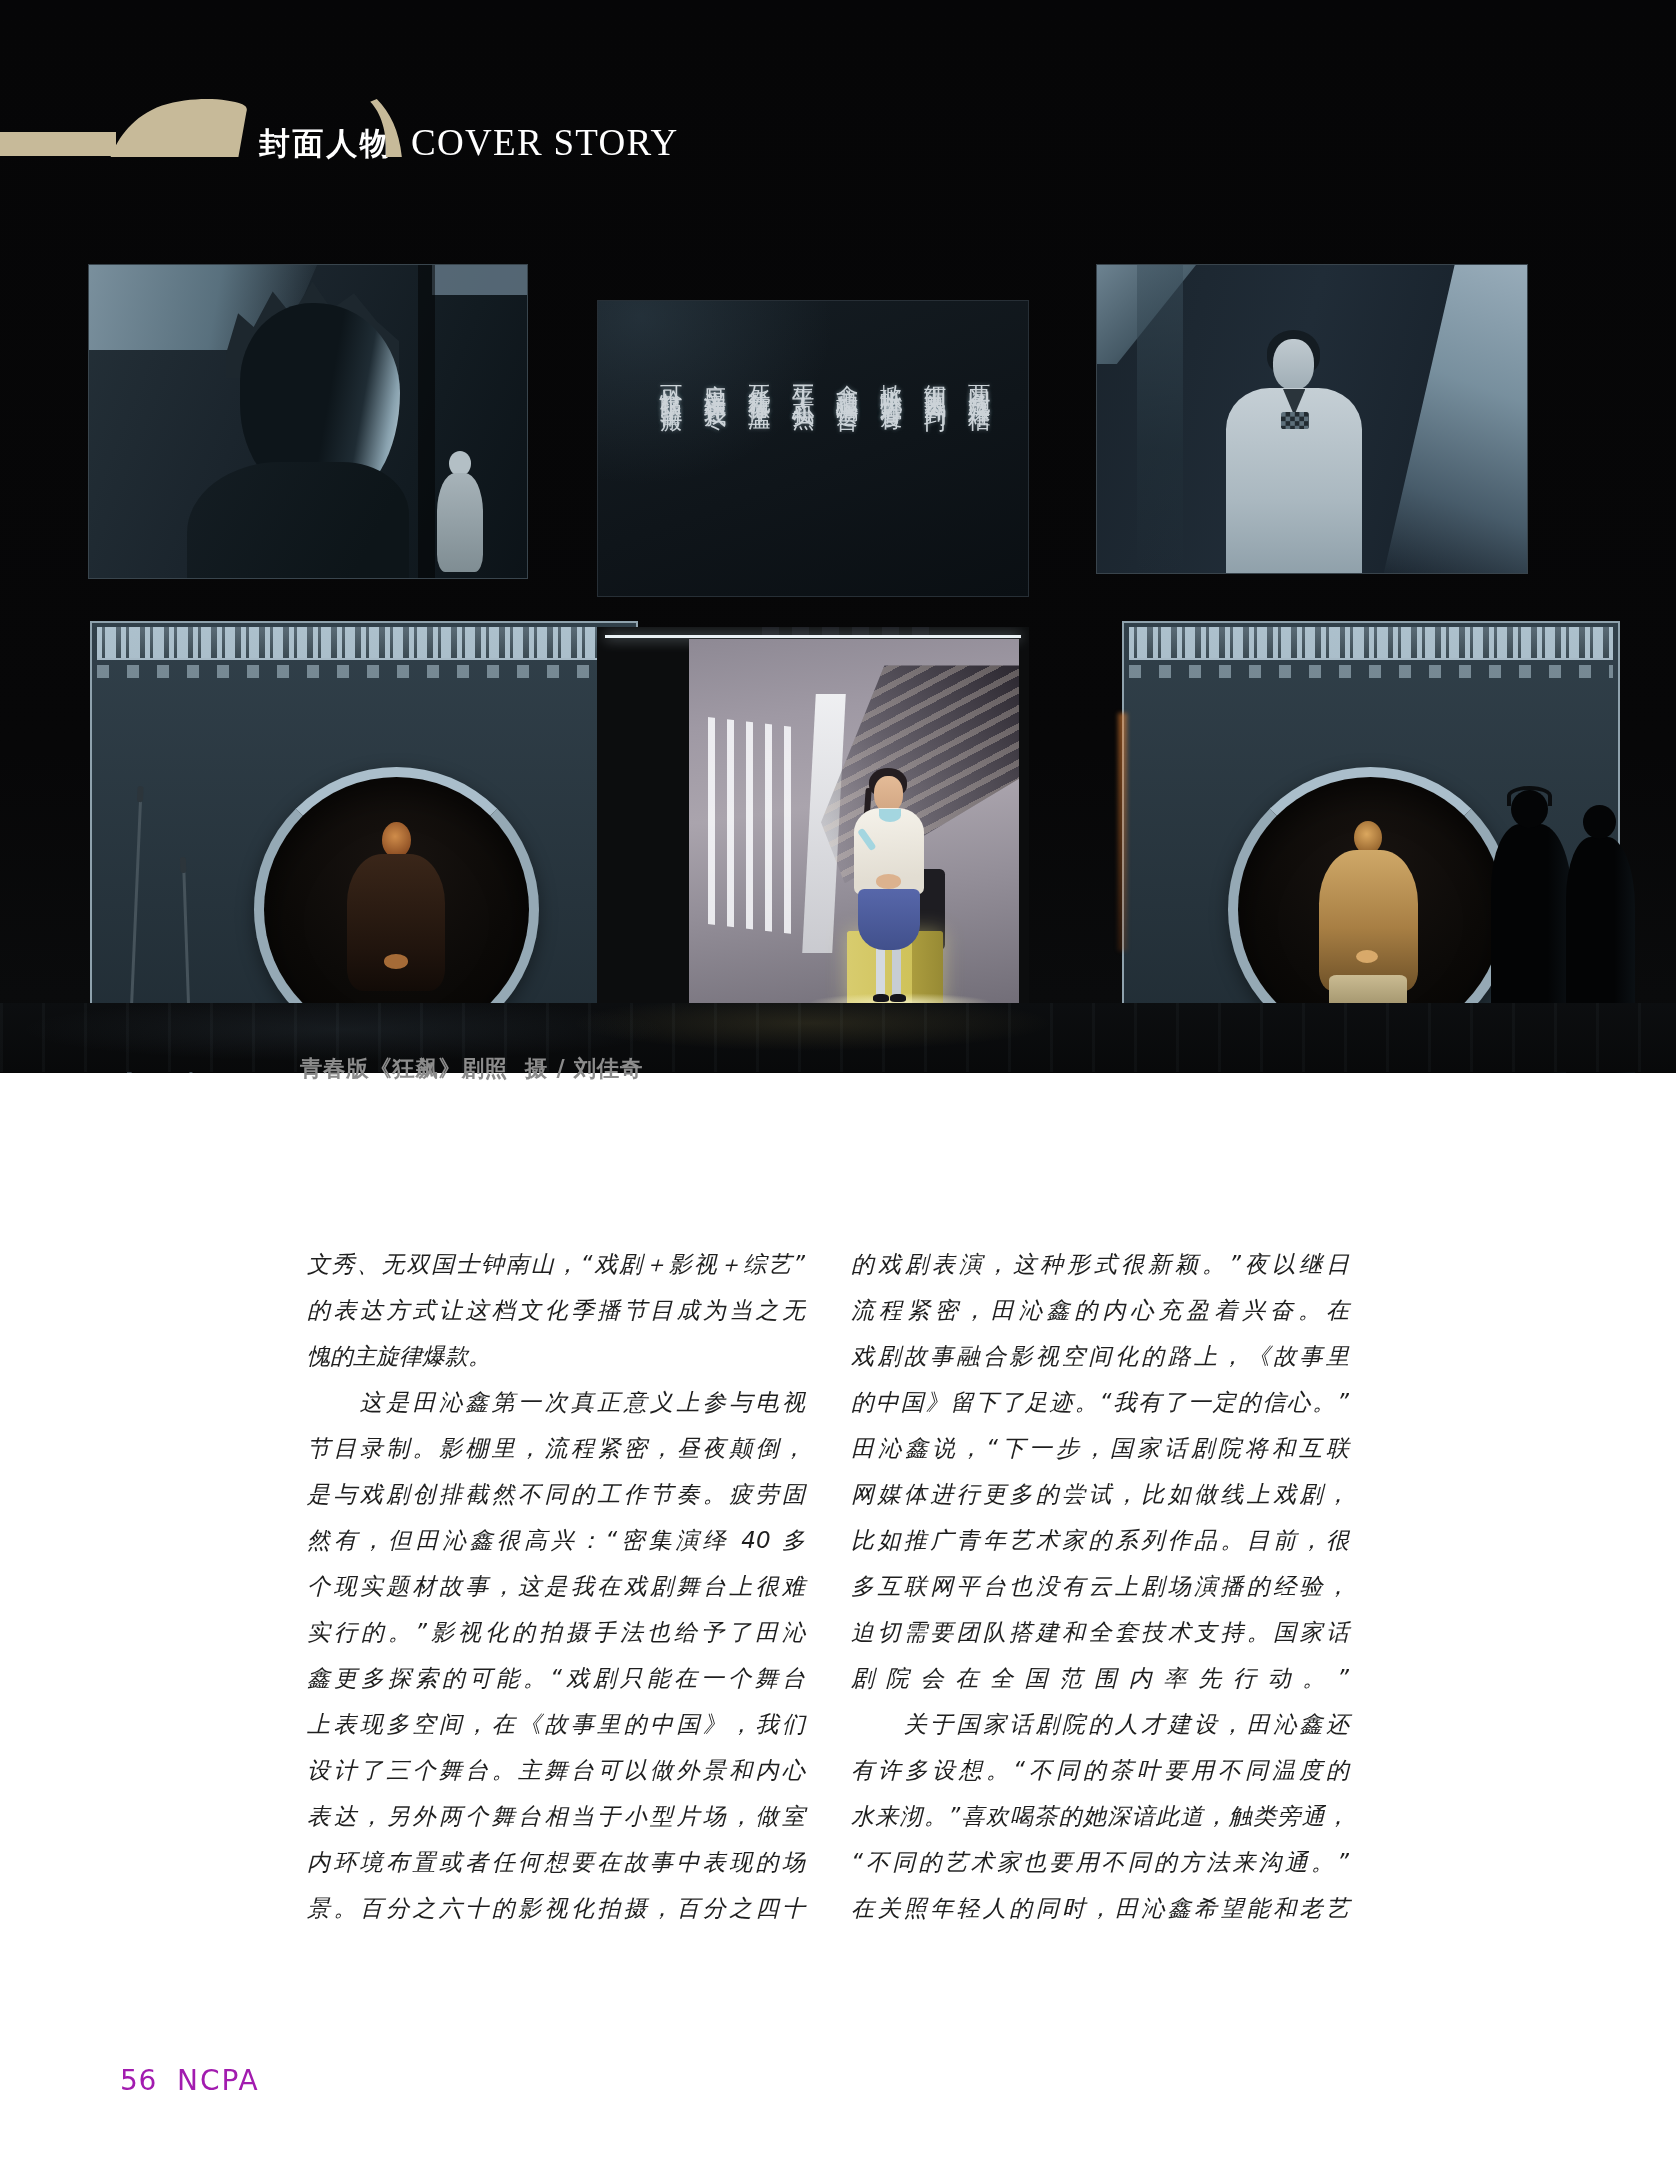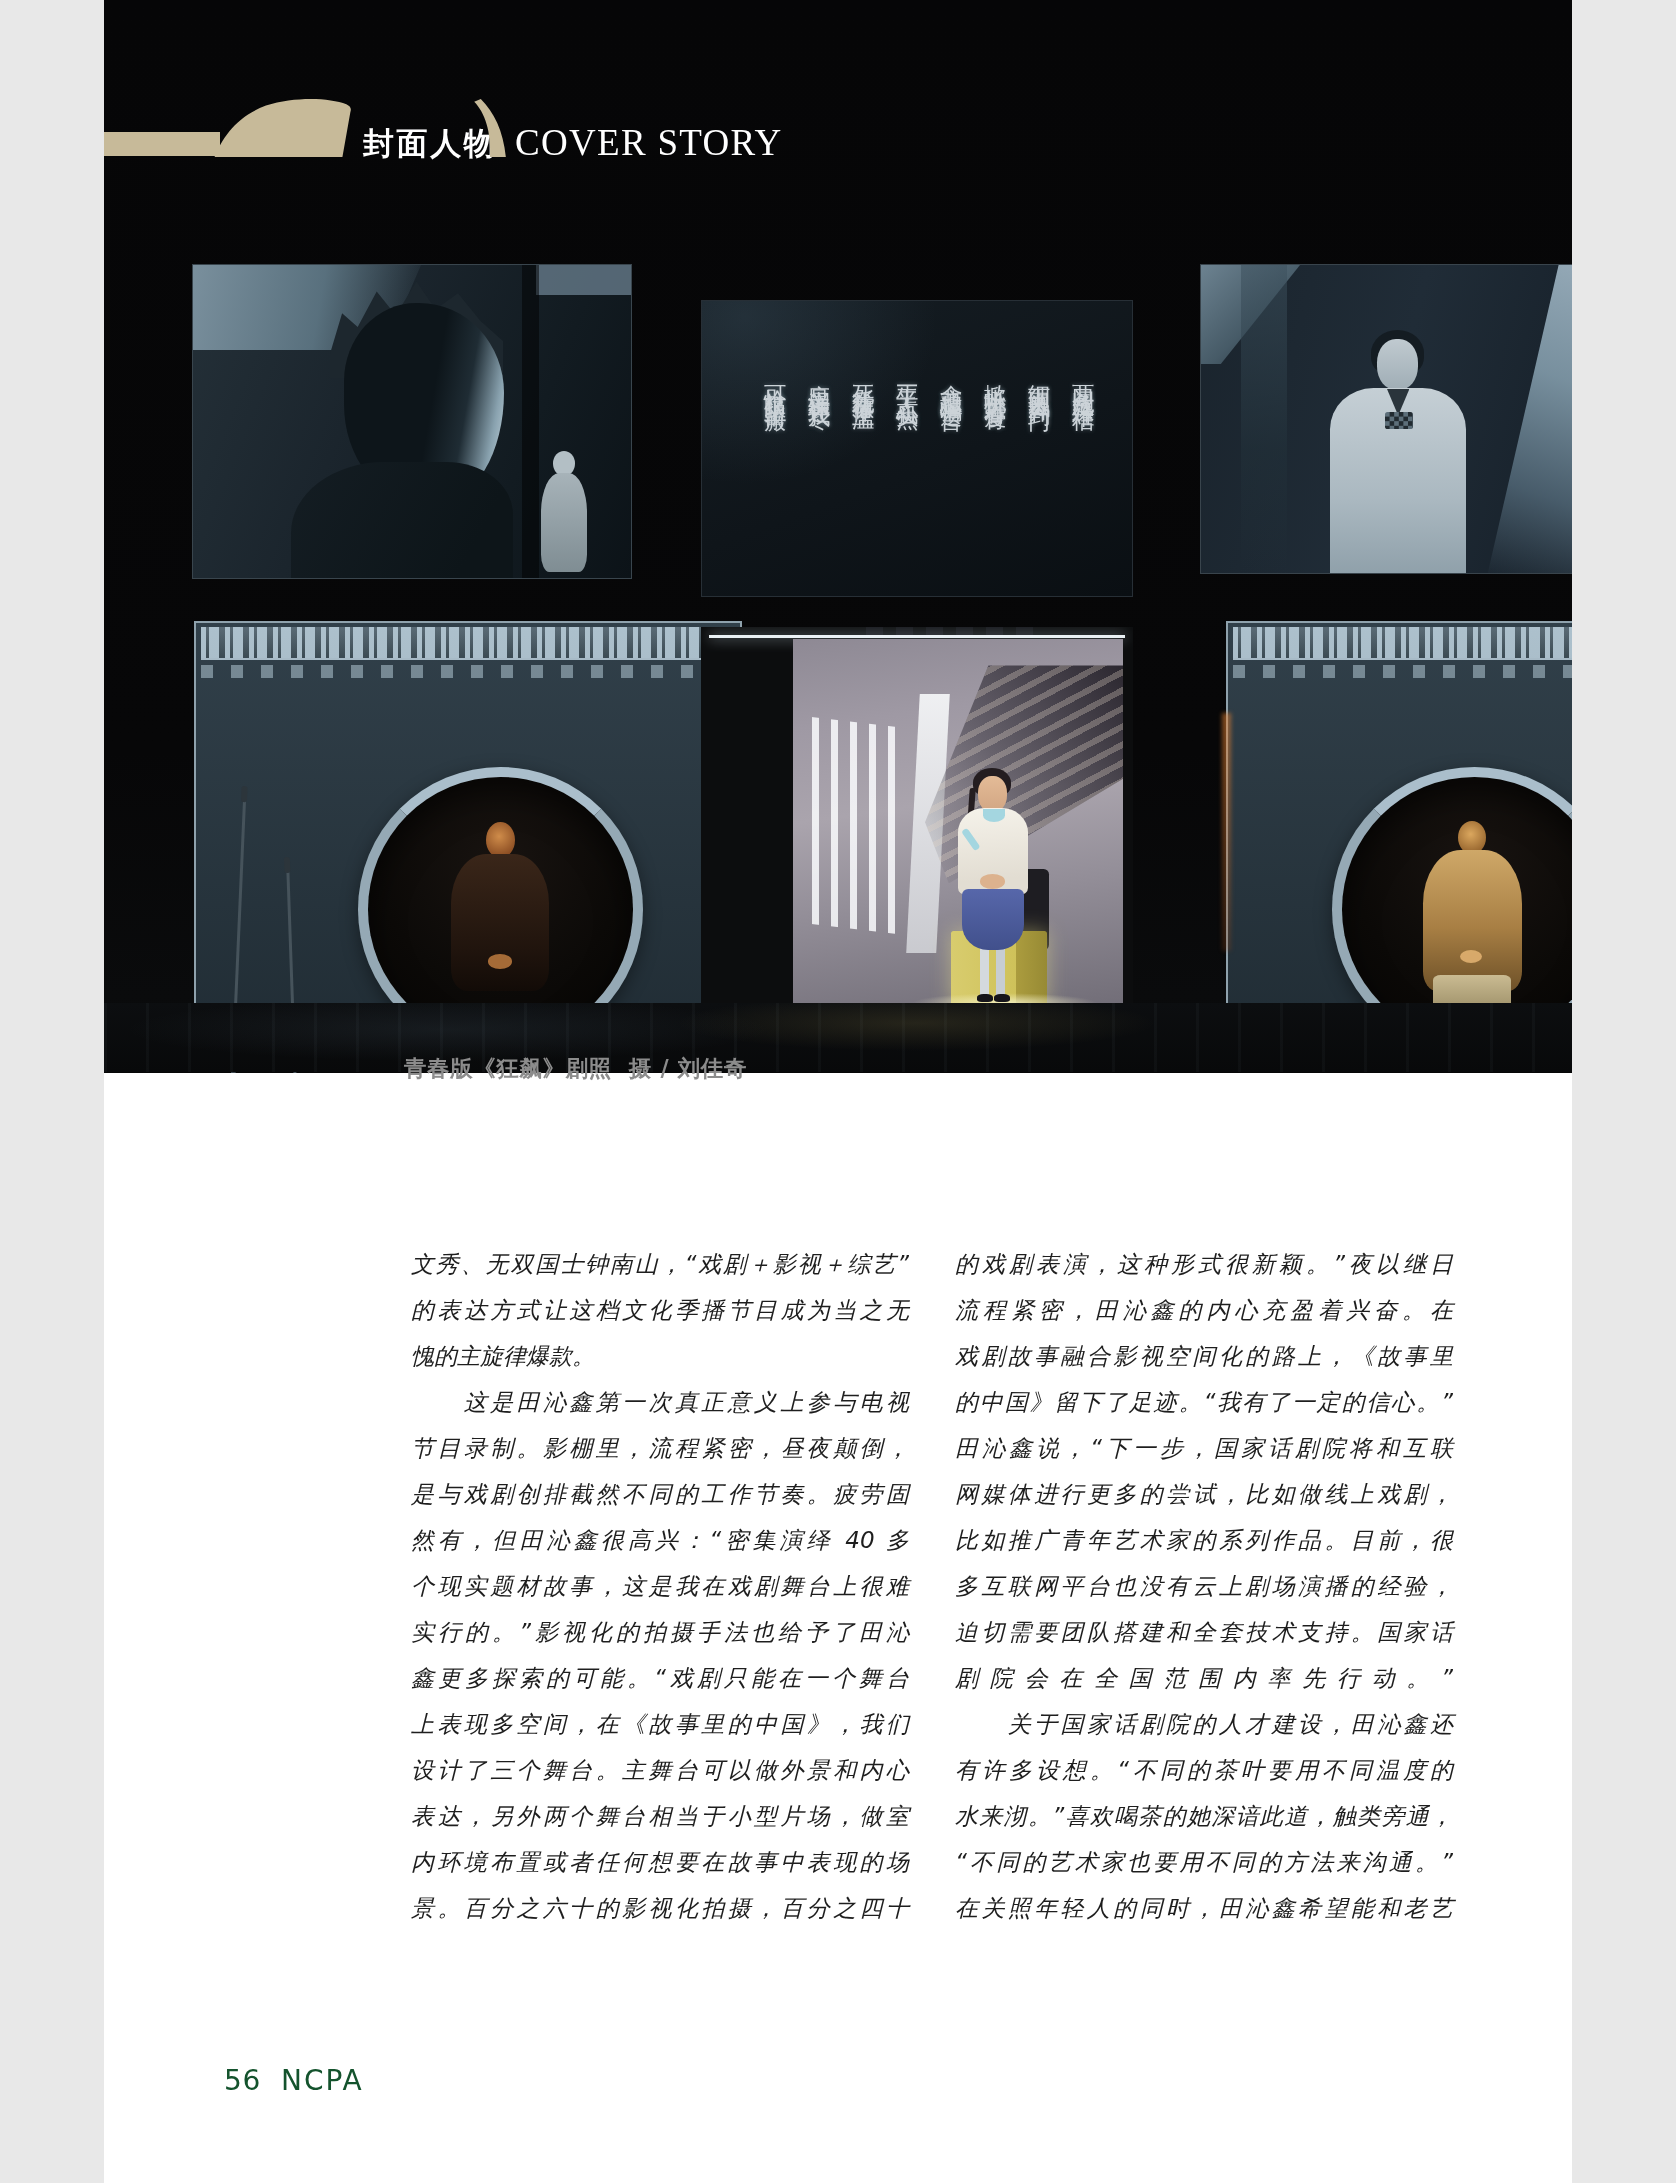--- a/index.html
+++ b/index.html
@@ -10,7 +10,7 @@
   *{box-sizing:border-box;}
   html,body{margin:0;padding:0;background:#e8e8e8;}
   .page{
-    position:relative;width:1468px;height:2183px;margin:0 auto;
+    position:relative;width:1676px;height:2183px;margin:0 auto;
     background:#ffffff;overflow:hidden;
     font-family:"DejaVu Sans","Liberation Sans",sans-serif;
   }

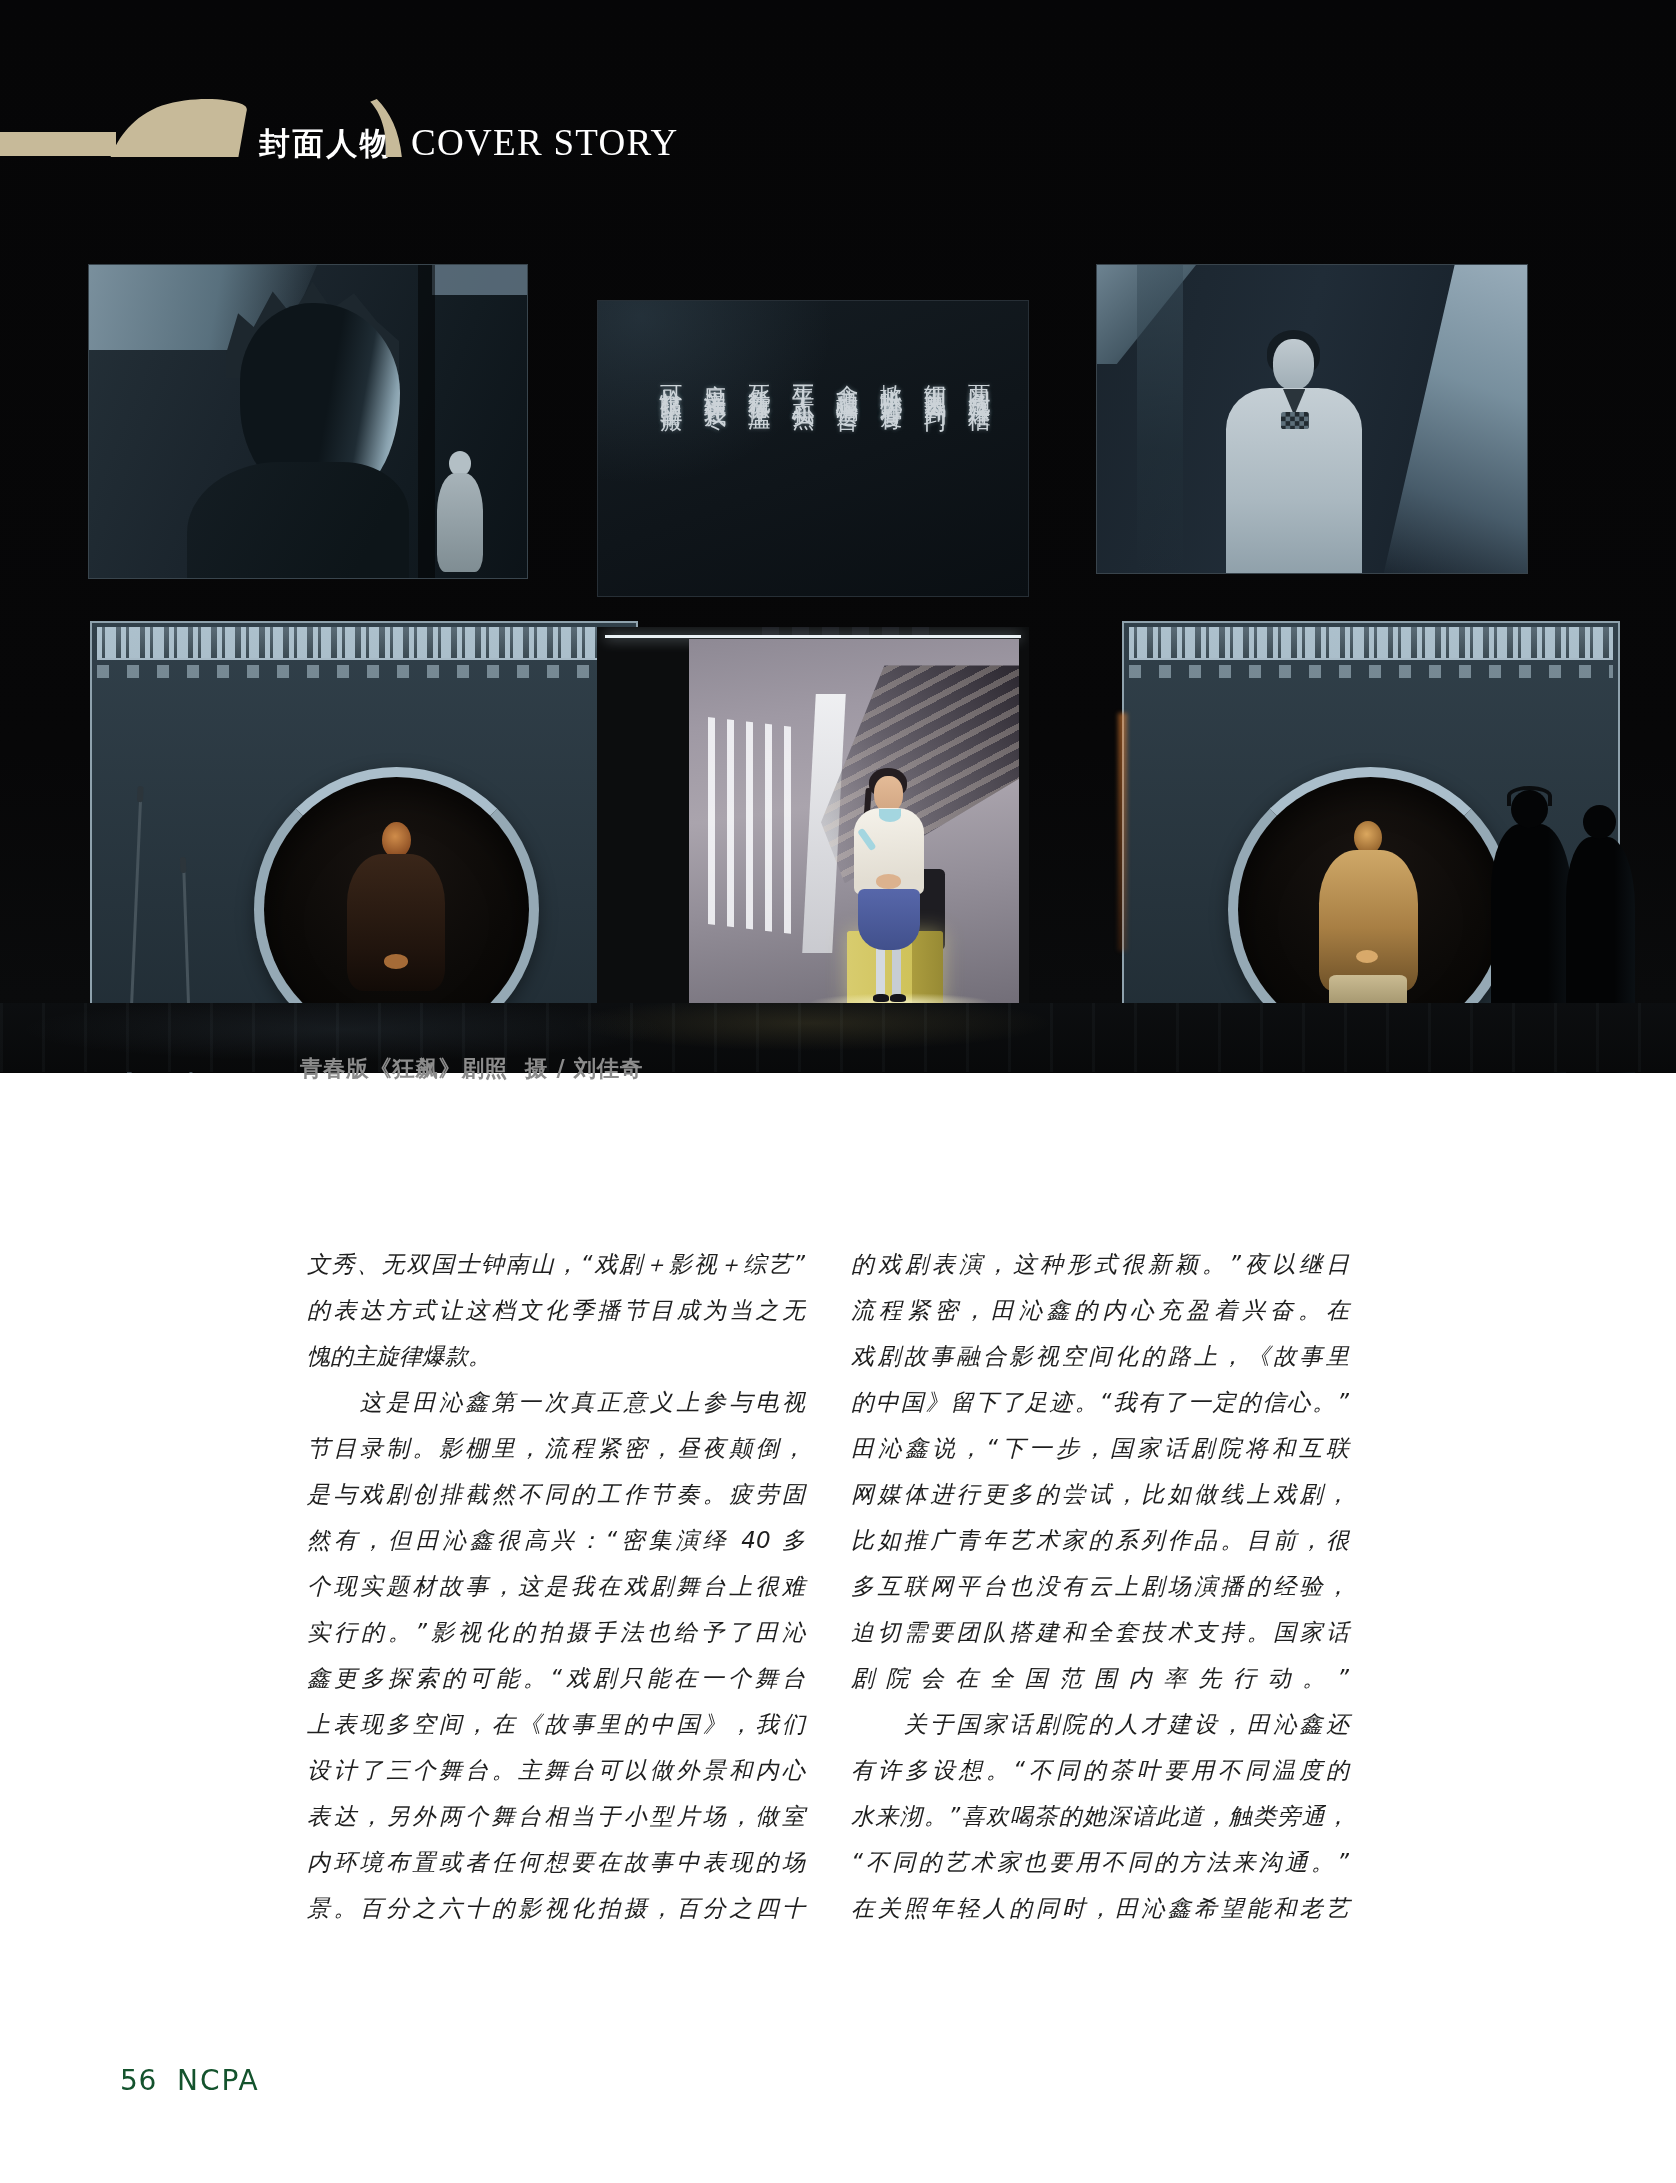--- a/index.html
+++ b/index.html
@@ -264,7 +264,7 @@
   .line.short{text-align-last:left;}
   .footer{
     position:absolute;left:120px;top:2064px;
-    font-size:28px;color:#14532d;letter-spacing:0.7px;display:flex;align-items:baseline;
+    font-size:28px;color:#a21caf;letter-spacing:0.7px;display:flex;align-items:baseline;
   }
   .footer .mag{margin-left:20px;letter-spacing:2px;}
 </style>

